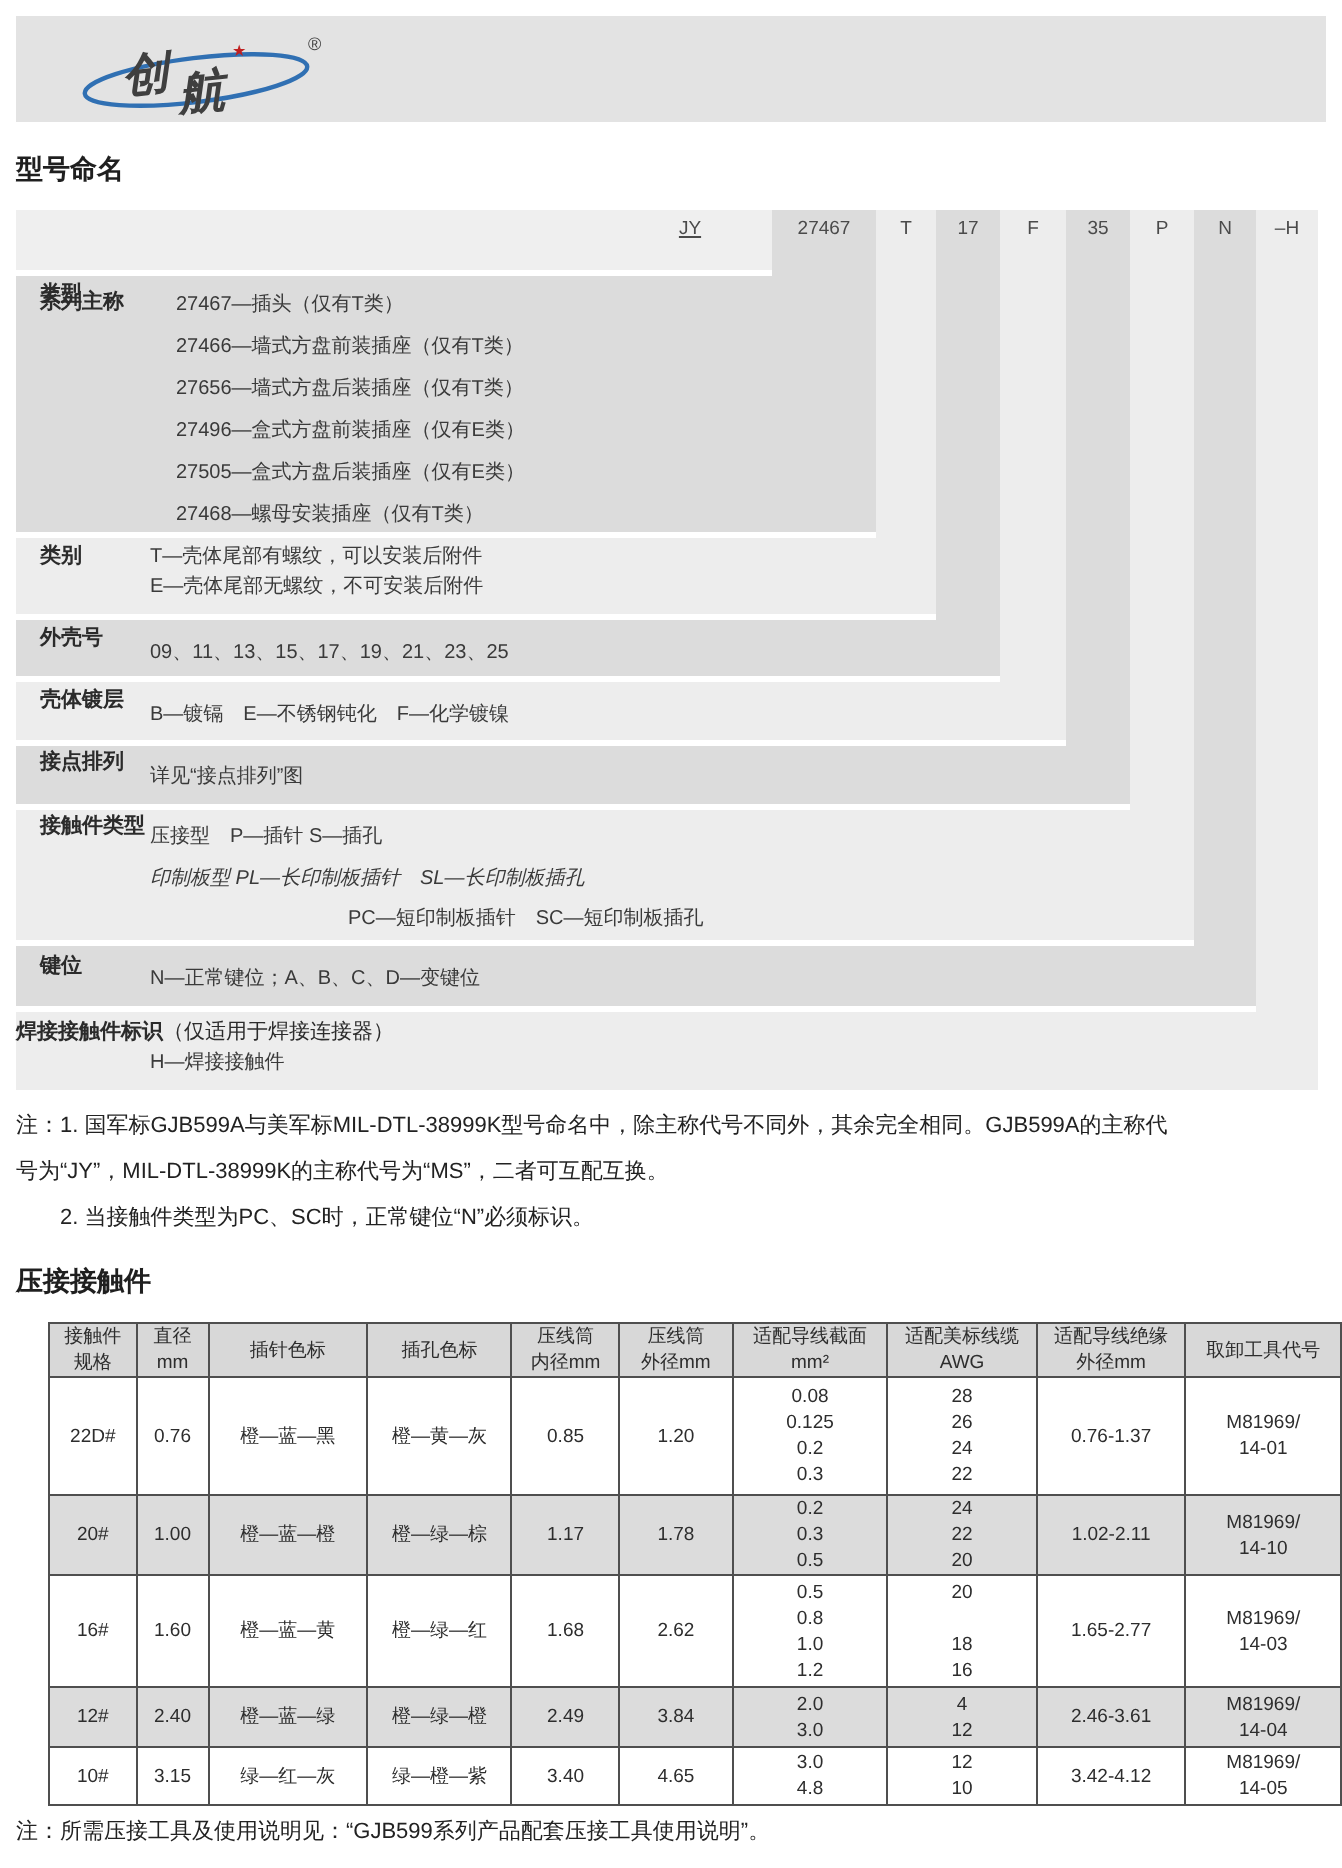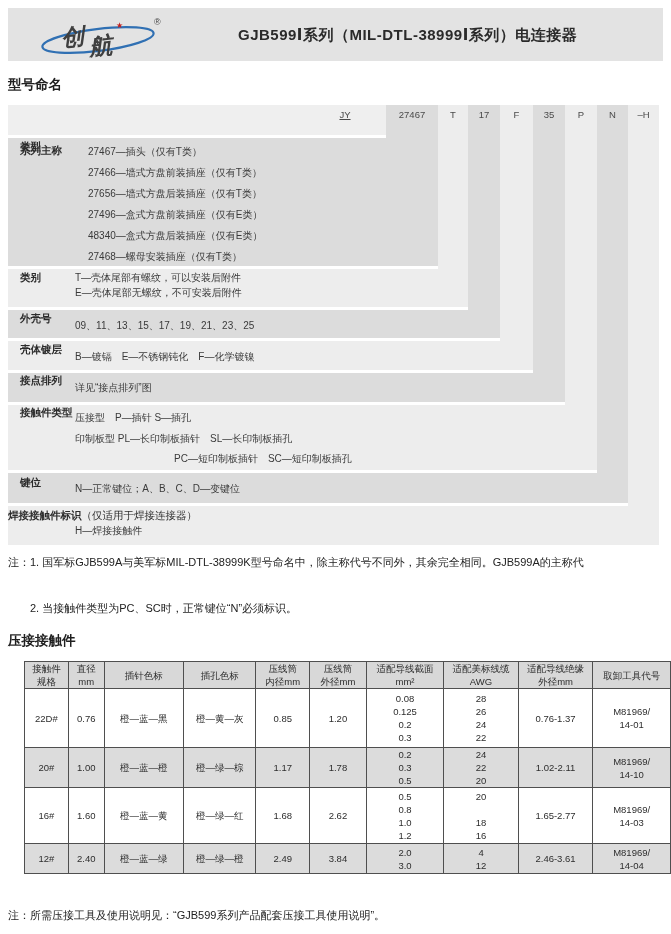--- a/index.html
+++ b/index.html
@@ -44,7 +44,6 @@
       <text x="126" y="12" font-size="9" fill="#444">®</text>
     </svg>
   </div>
-  <div class="title">GJB599Ⅰ系列（MIL-DTL-38999Ⅰ系列）电连接器</div>
 
   <div class="h1" style="top:76px;">型号命名</div>
 

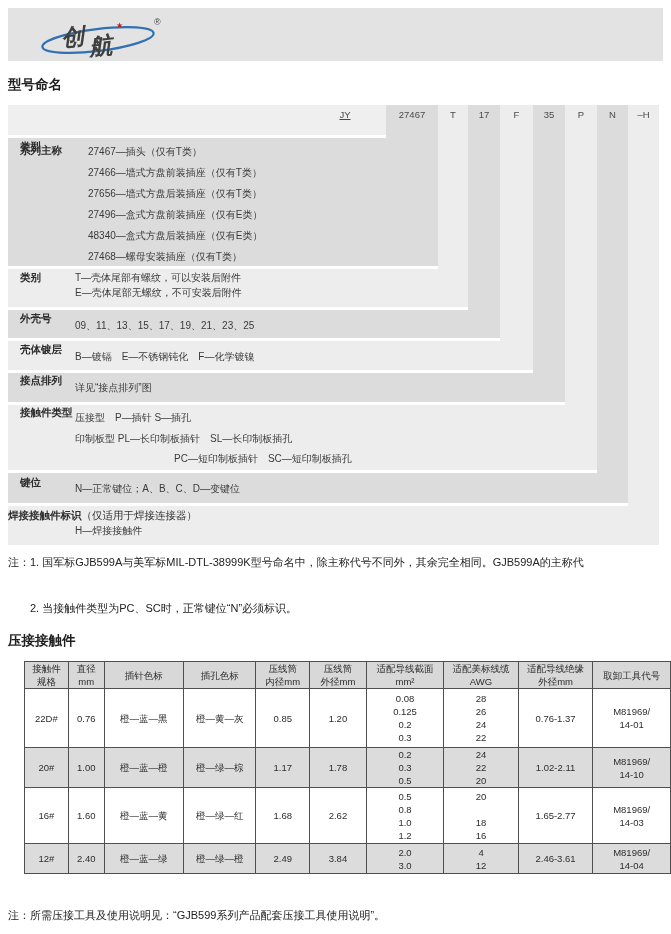--- a/index.html
+++ b/index.html
@@ -85,7 +85,7 @@
     <div class="dline" style="left:88px;top:166px;">27466—墙式方盘前装插座（仅有T类）</div>
     <div class="dline" style="left:88px;top:187px;">27656—墙式方盘后装插座（仅有T类）</div>
     <div class="dline" style="left:88px;top:208px;">27496—盒式方盘前装插座（仅有E类）</div>
-    <div class="dline" style="left:88px;top:229px;">48340—盒式方盘后装插座（仅有E类）</div>
+    <div class="dline" style="left:88px;top:229px;">27505—盒式方盘后装插座（仅有E类）</div>
     <div class="dline" style="left:88px;top:250px;">27468—螺母安装插座（仅有T类）</div>
 
     <div class="dlabel" style="left:20px;top:271px;">类别</div>

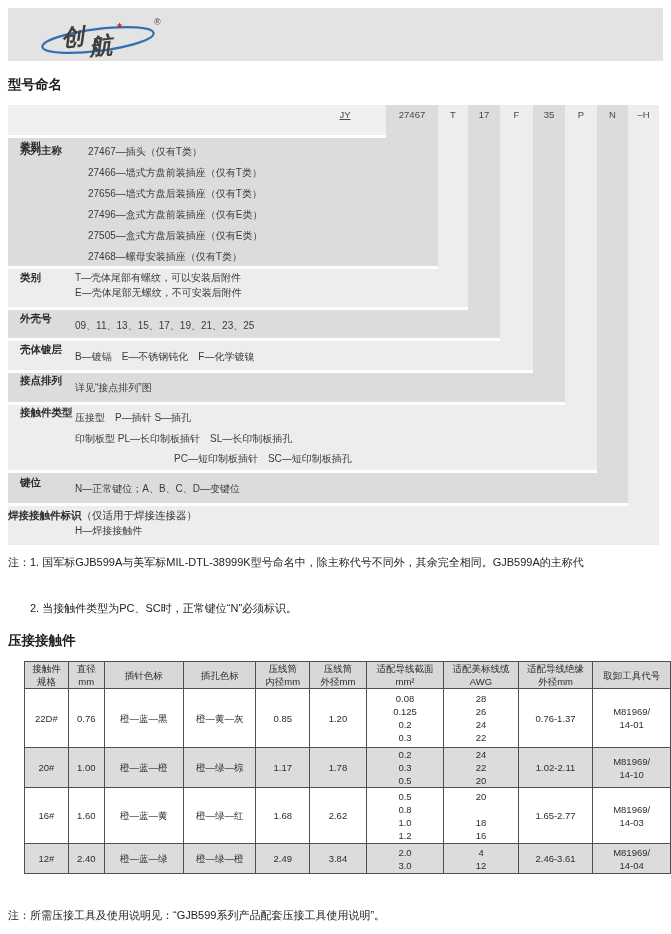--- a/index.html
+++ b/index.html
@@ -103,7 +103,7 @@
 
     <div class="dlabel" style="left:20px;top:406px;">接触件类型</div>
     <div class="dline" style="left:75px;top:411px;">压接型　P—插针 S—插孔</div>
-    <div class="dline" style="left:75px;top:432px;">印制板型 PL—长印制板插针　SL—长印制板插孔</div>
+    <div class="dline" style="left:75px;top:432px;font-style:italic;">印制板型 PL—长印制板插针　SL—长印制板插孔</div>
     <div class="dline" style="left:143px;top:452px;padding-left:31px;">PC—短印制板插针　SC—短印制板插孔</div>
 
     <div class="dlabel" style="left:20px;top:476px;">键位</div>

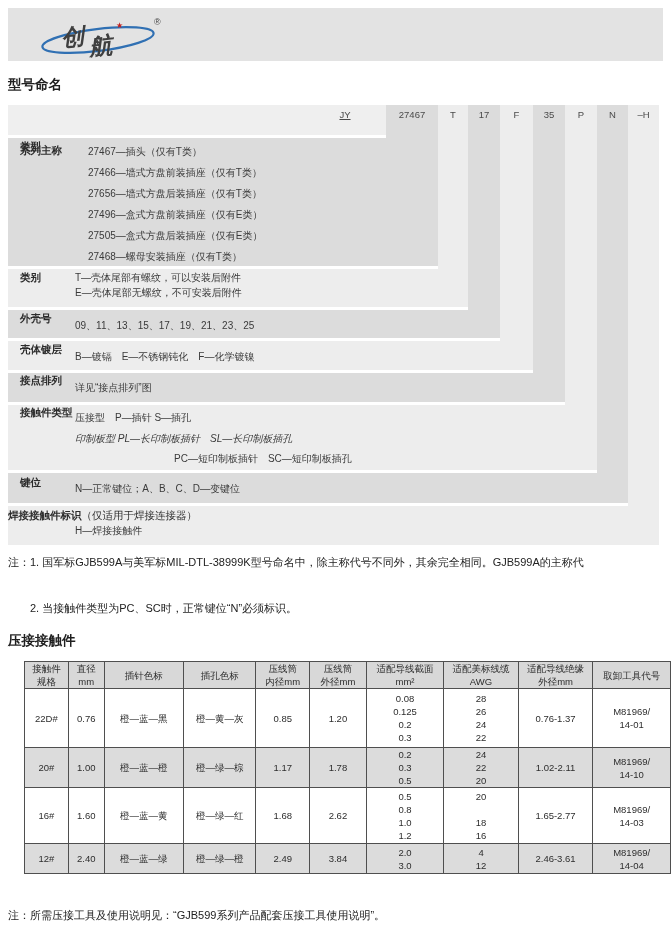--- a/index.html
+++ b/index.html
@@ -116,6 +116,7 @@
   </div>
 
   <div class="note" style="left:8px;top:555px;">注：1. 国军标GJB599A与美军标MIL-DTL-38999K型号命名中，除主称代号不同外，其余完全相同。GJB599A的主称代</div>
+  <div class="note" style="left:8px;top:578px;">号为“JY”，MIL-DTL-38999K的主称代号为“MS”，二者可互配互换。</div>
   <div class="note" style="left:30px;top:601px;">2. 当接触件类型为PC、SC时，正常键位“N”必须标识。</div>
 
   <div class="h1" style="top:632px;">压接接触件</div>

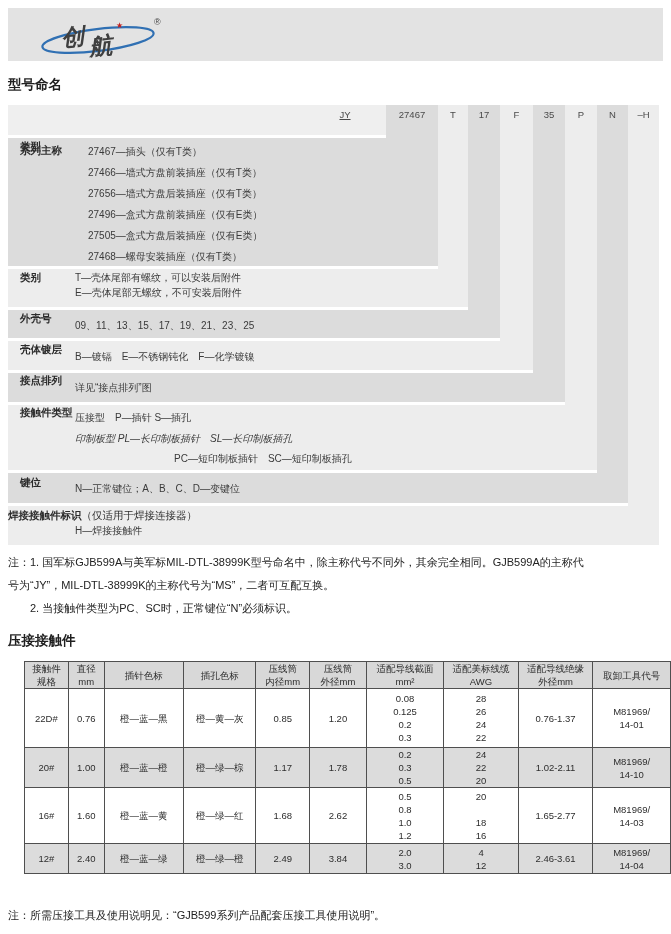--- a/index.html
+++ b/index.html
@@ -243,6 +243,27 @@
             <div class="sub">14-04</div>
           </td>
         </tr>
+        <tr style="height: 29px;">
+          <td>10#</td>
+          <td>3.15</td>
+          <td>绿—红—灰</td>
+          <td>绿—橙—紫</td>
+          <td>3.40</td>
+          <td>4.65</td>
+          <td>
+            <div class="sub">3.0</div>
+            <div class="sub">4.8</div>
+          </td>
+          <td>
+            <div class="sub">12</div>
+            <div class="sub">10</div>
+          </td>
+          <td>3.42-4.12</td>
+          <td>
+            <div class="sub">M81969/</div>
+            <div class="sub">14-05</div>
+          </td>
+        </tr>
       </tbody>
     </table>
 

